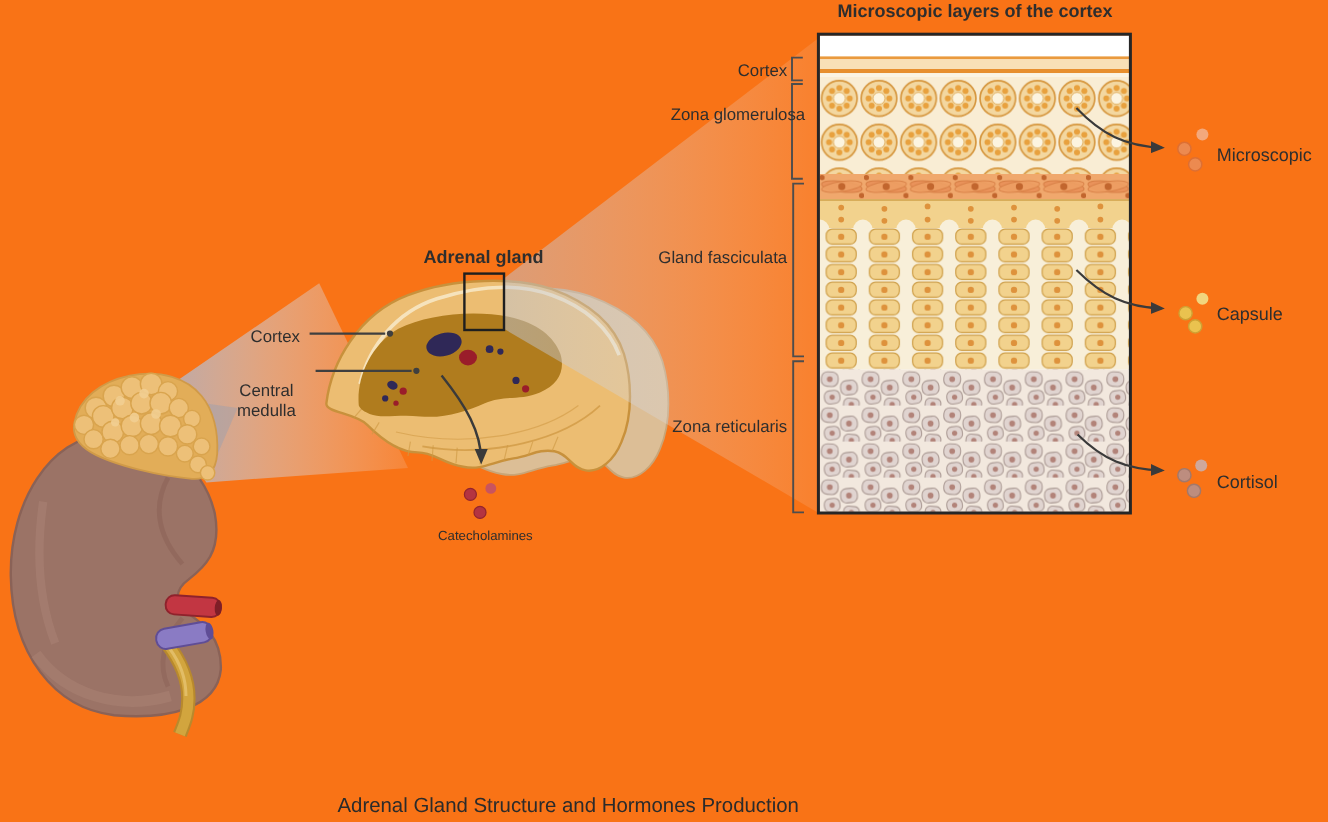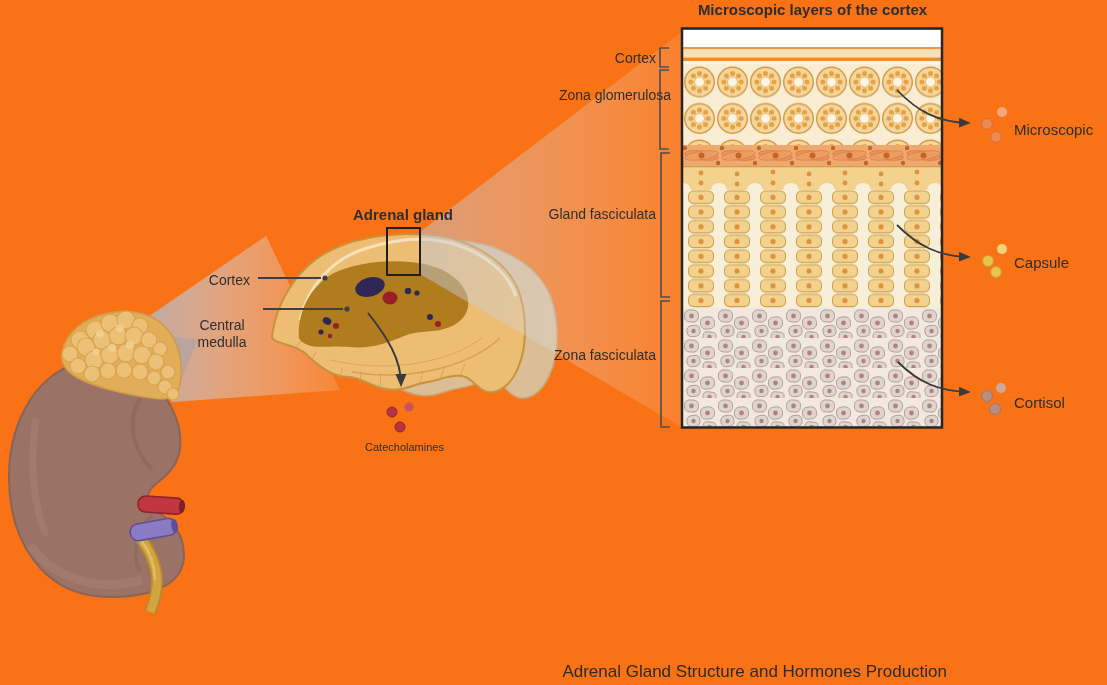--- a/index.html
+++ b/index.html
@@ -275,7 +275,7 @@
 <div class="lbl layer-label" id="lbl-capsule">Cortex</div>
 <div class="lbl layer-label" id="lbl-glomerulosa">Zona glomerulosa</div>
 <div class="lbl layer-label" id="lbl-fasciculata">Gland fasciculata</div>
-<div class="lbl layer-label" id="lbl-reticularis">Zona fasciculata</div>
+<div class="lbl layer-label" id="lbl-reticularis">Zona reticularis</div>
 
 <div class="lbl hormone-label" id="lbl-aldosterone">Microscopic</div>
 <div class="lbl hormone-label" id="lbl-cortisol">Capsule</div>

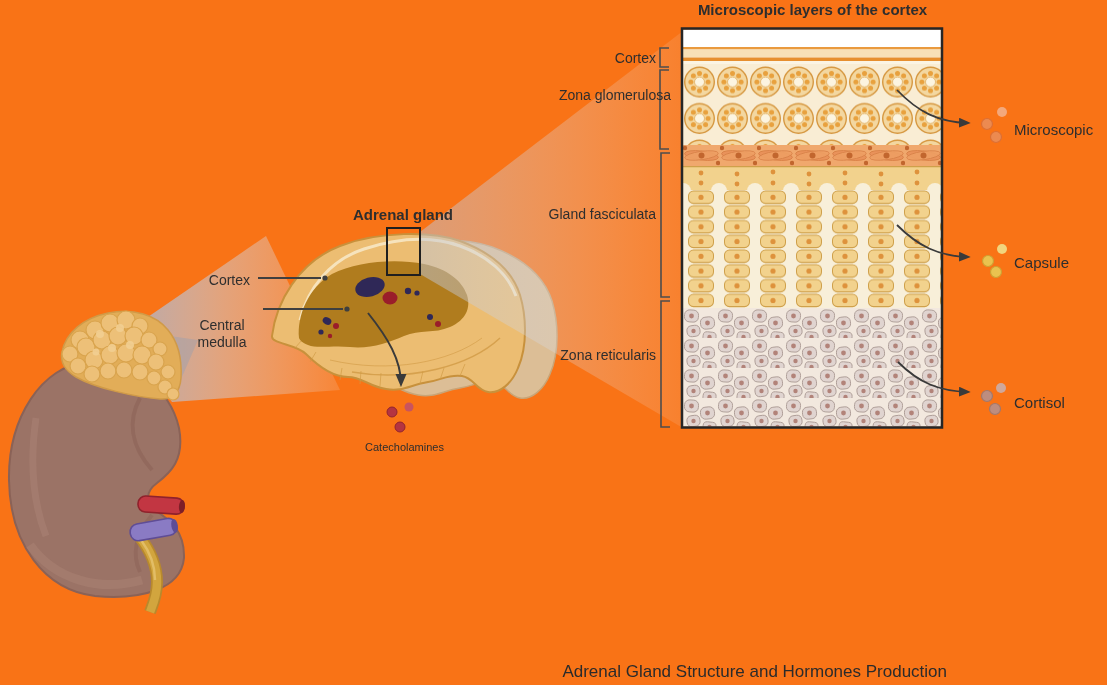--- a/index.html
+++ b/index.html
@@ -22,7 +22,7 @@
   #lbl-cortex{left:160px;width:90px;top:272px;text-align:right;font-size:14px;font-weight:500;}
   #lbl-central-medulla{left:186px;width:72px;top:301px;text-align:center;font-size:14px;line-height:16.5px;font-weight:500;margin-top:16px;}
   #lbl-catecholamines{left:332px;width:145px;top:441px;text-align:center;font-size:11px;font-weight:500;}
-  #lbl-caption{left:0;width:947px;top:662px;text-align:right;font-size:17px;font-weight:400;color:#2b2b2b;}
+  #lbl-caption{left:0;width:947px;top:662px;text-align:center;font-size:17px;font-weight:400;color:#2b2b2b;}
 </style>
 </head>
 <body>

